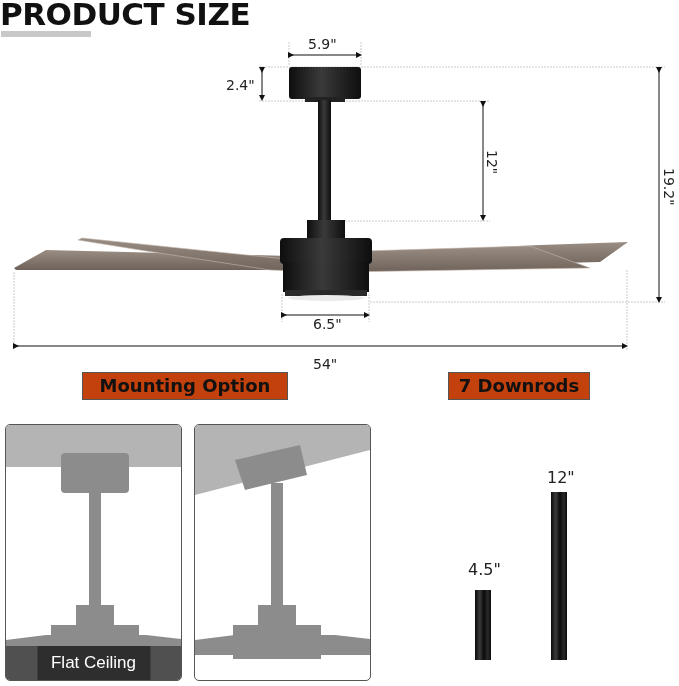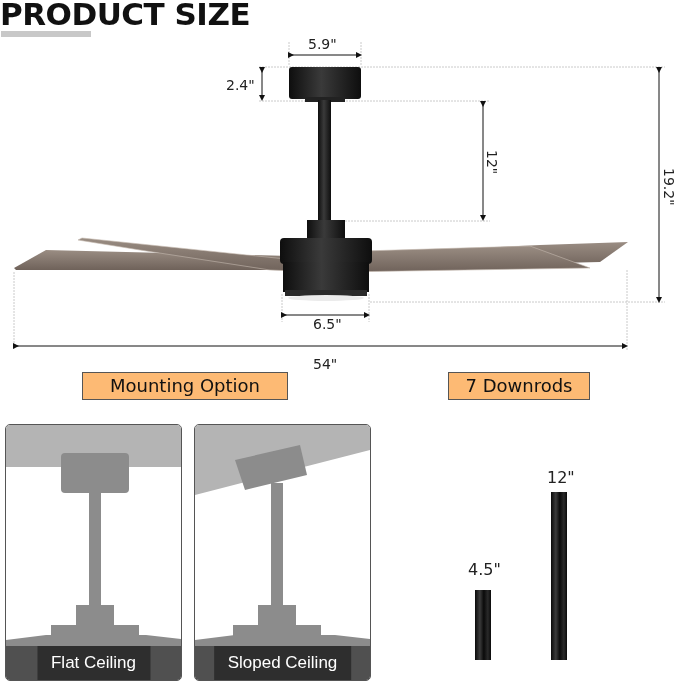--- a/index.html
+++ b/index.html
@@ -9,7 +9,7 @@
     .title-underline { left: 1px; top: 31px; width: 90px; height: 6px; background: #c8c8c8; }
     .dim { font-size: 14px; color: #222; font-family: "DejaVu Sans", sans-serif; }
     .vert { writing-mode: vertical-rl; }
-    .boxlabel { border: 1px solid #555; font-size: 18px; font-weight: normal; background: #fdba74; text-align: center; line-height: 26px; font-family: "DejaVu Sans", sans-serif; }
+    .boxlabel { border: 1px solid #555; font-size: 18px; font-weight: bold; background: #c2410c; text-align: center; line-height: 26px; font-family: "DejaVu Sans", sans-serif; }
     .card { border: 1px solid #555; border-radius: 5px; overflow: hidden; background: #fff; }
     .card-caption { position: absolute; left: 0; right: 0; bottom: 0; height: 34px; background: #505050; }
     .card-caption-inner { position: absolute; left: 50%; transform: translateX(-50%); bottom: 0; height: 34px; padding: 0 14px; background: #2e2e2e; color: #fff; font-size: 17px; line-height: 34px; white-space: nowrap; }

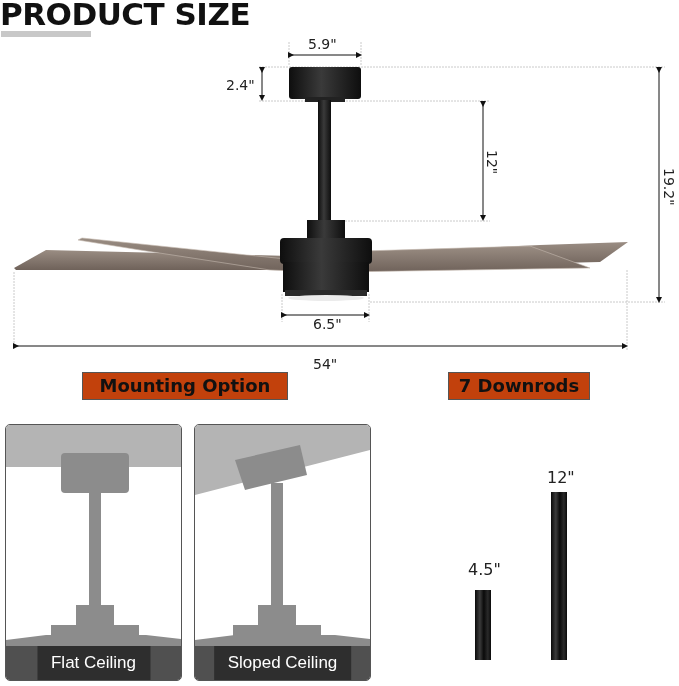--- a/index.html
+++ b/index.html
@@ -110,9 +110,6 @@
     <rect x="38" y="200" width="88" height="34" fill="#8c8c8c"></rect>
     <polygon points="0,215 40,210 140,210 175,214 175,230 0,230" fill="#8c8c8c"></polygon>
   </svg>
-  <div class="card-caption">
-    <div class="card-caption-inner">Sloped Ceiling</div>
-  </div>
 </div>
 
 <div class="abs rodlabel" style="left:468px;top:560px;">4.5"</div>

